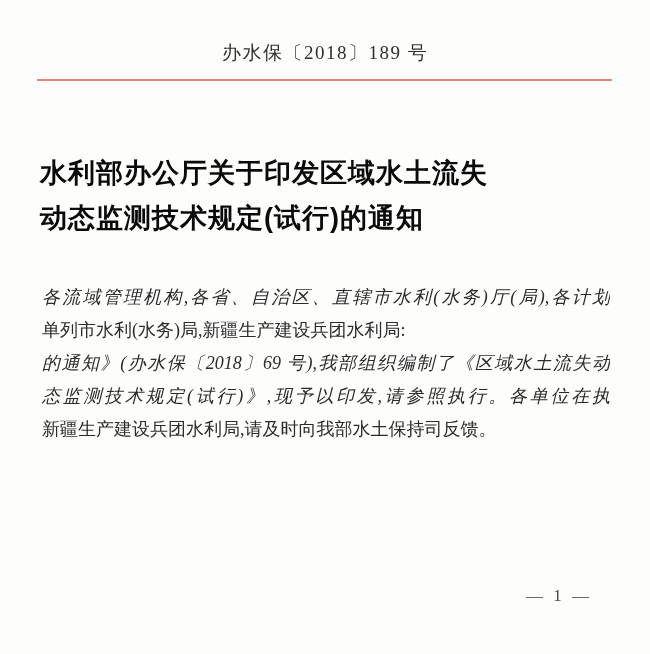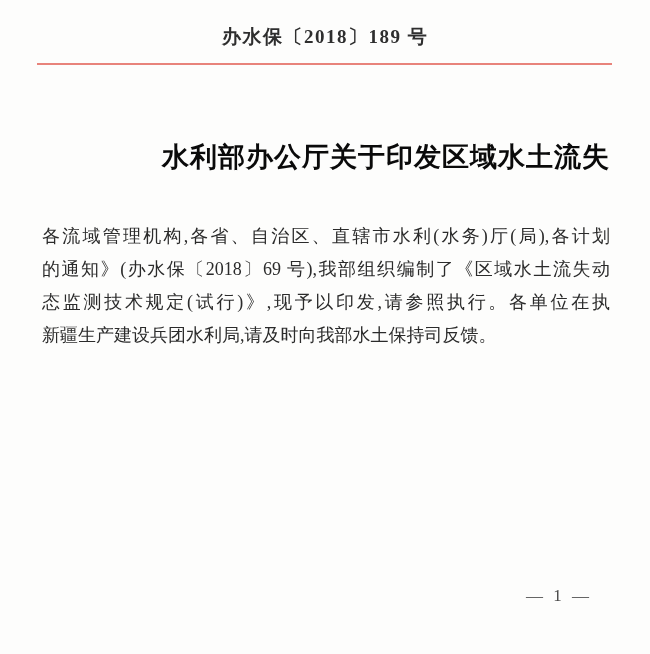--- a/index.html
+++ b/index.html
@@ -18,12 +18,11 @@
     font-family: "Liberation Serif", "DejaVu Serif", serif;
   }
   .doc-number {
-    padding-top: 24px;
+    padding-top: 40px;
     text-align: center;
     font-size: 19px;
     letter-spacing: 1.5px;
     color: #2e2e2e;
-    font-weight: bold;
   }
   .red-divider {
     height: 2px;

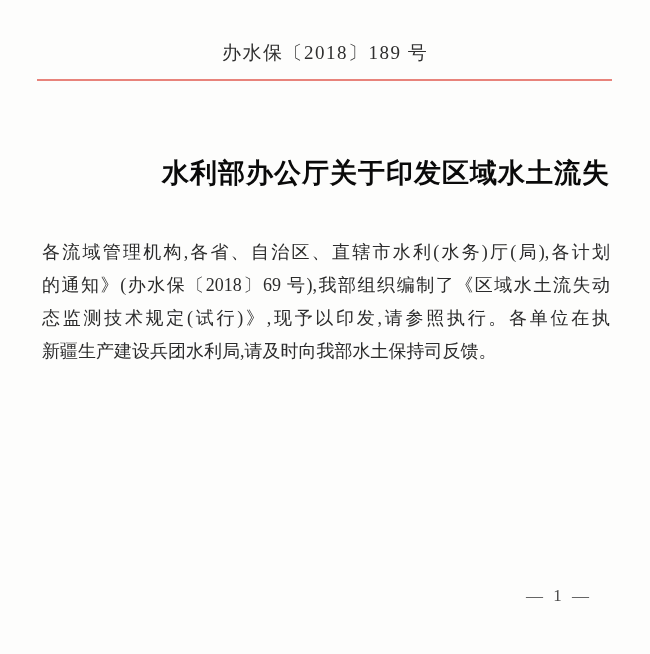--- a/index.html
+++ b/index.html
@@ -31,7 +31,7 @@
   }
   .title {
     margin: 70px 40px 0 40px;
-    text-align: right;
+    text-align: left;
     font-family: "Liberation Sans", "DejaVu Sans", sans-serif;
     font-weight: bold;
     font-size: 27px;

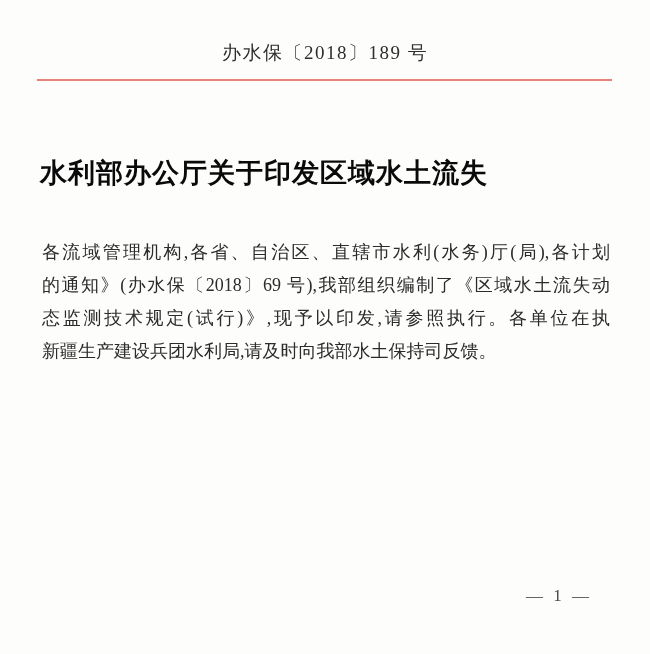--- a/index.html
+++ b/index.html
@@ -80,6 +80,7 @@
 
   <h1 class="title">
     <span class="title-line">水利部办公厅关于印发区域水土流失</span>
+    <span class="title-line">动态监测技术规定(试行)的通知</span>
   </h1>
 
   <div class="body">

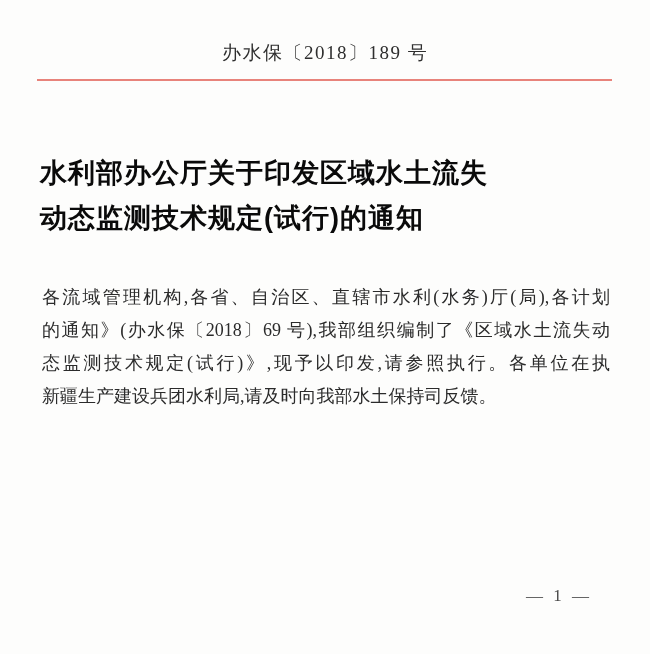--- a/index.html
+++ b/index.html
@@ -53,6 +53,7 @@
   }
   .line.full {
     text-align-last: justify;
+    font-style: italic;
   }
   .line.indent {
     text-indent: 2em;

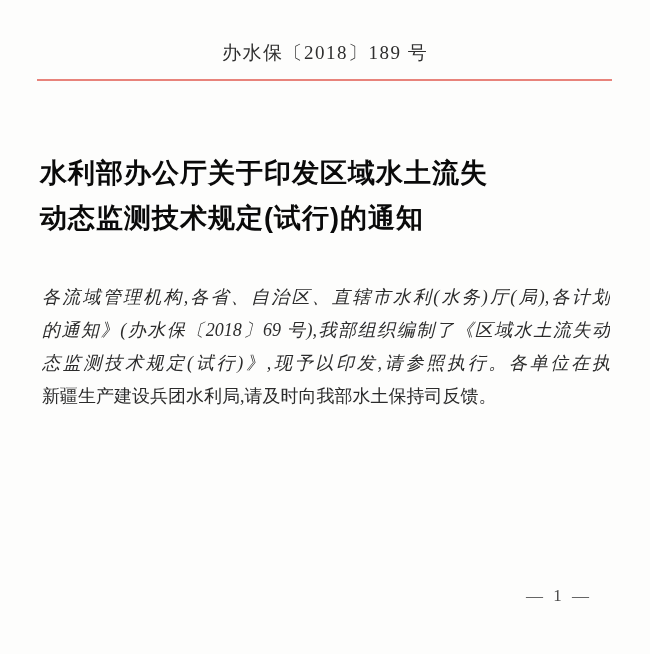--- a/index.html
+++ b/index.html
@@ -86,6 +86,7 @@
 
   <div class="body">
     <div class="line full">各流域管理机构,各省、自治区、直辖市水利(水务)厅(局),各计划</div>
+    <div class="line">单列市水利(水务)局,新疆生产建设兵团水利局:</div>
     <div class="line full">的通知》(办水保〔2018〕69 号),我部组织编制了《区域水土流失动</div>
     <div class="line full">态监测技术规定(试行)》,现予以印发,请参照执行。各单位在执</div>
     <div class="line">新疆生产建设兵团水利局,请及时向我部水土保持司反馈。</div>

